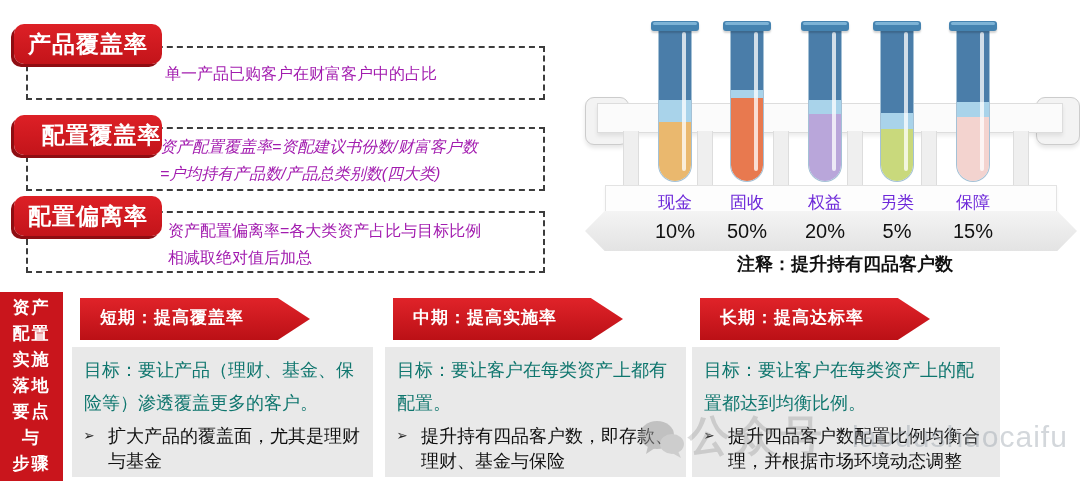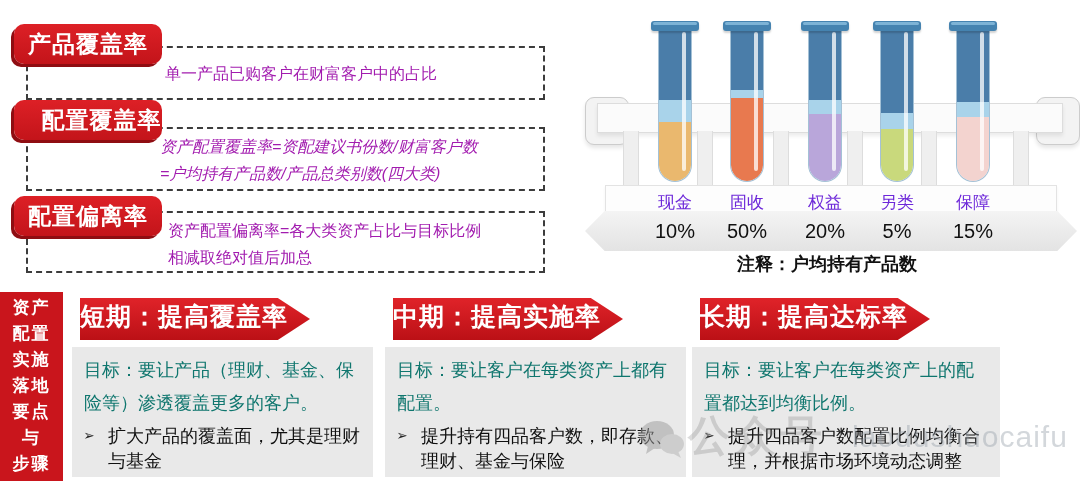--- a/index.html
+++ b/index.html
@@ -77,7 +77,7 @@
   <div class="dashed-box" style="left:26px;top:127px;width:519px;height:64px;"></div>
   <div class="def-text" style="left:160px;top:133px;font-style:italic;">资产配置覆盖率=资配建议书份数/财富客户数
 =户均持有产品数/产品总类别数(四大类)</div>
-  <div class="red-tag" style="top:100px;padding-left:27px;">配置覆盖率</div>
+  <div class="red-tag" style="top:115px;padding-left:27px;">配置覆盖率</div>
 
   <div class="dashed-box" style="left:26px;top:211px;width:519px;height:62px;"></div>
   <div class="def-text" style="left:168px;top:217px;">资产配置偏离率=各大类资产占比与目标比例

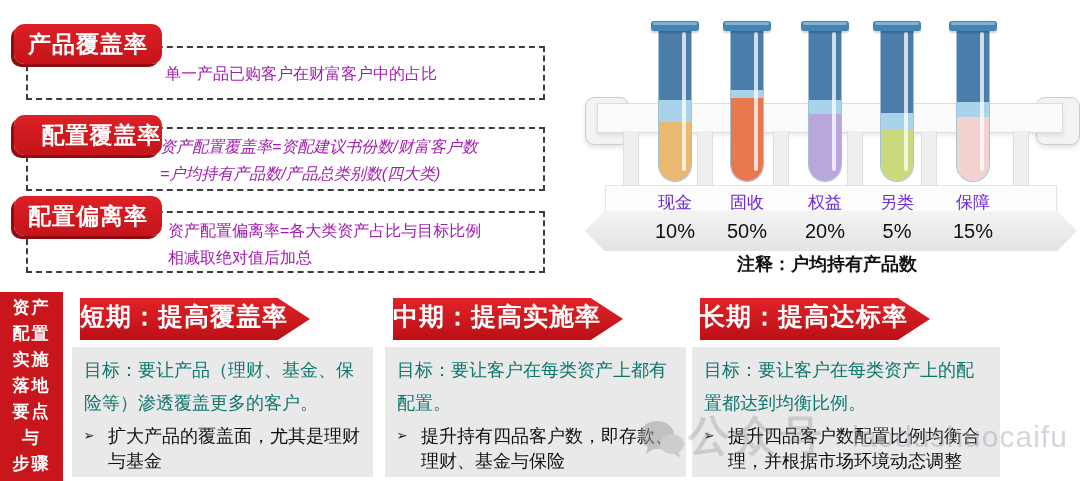--- a/index.html
+++ b/index.html
@@ -147,7 +147,7 @@
     <div class="tube-label" style="left:353px;">保障</div>
     <div class="tube-pct" style="left:353px;">15%</div>
 
-    <div class="tube-note">注释：户均持有产品数</div>
+    <div class="tube-note">注释：提升持有四品客户数</div>
   </div>
 
   <div id="roadmap">

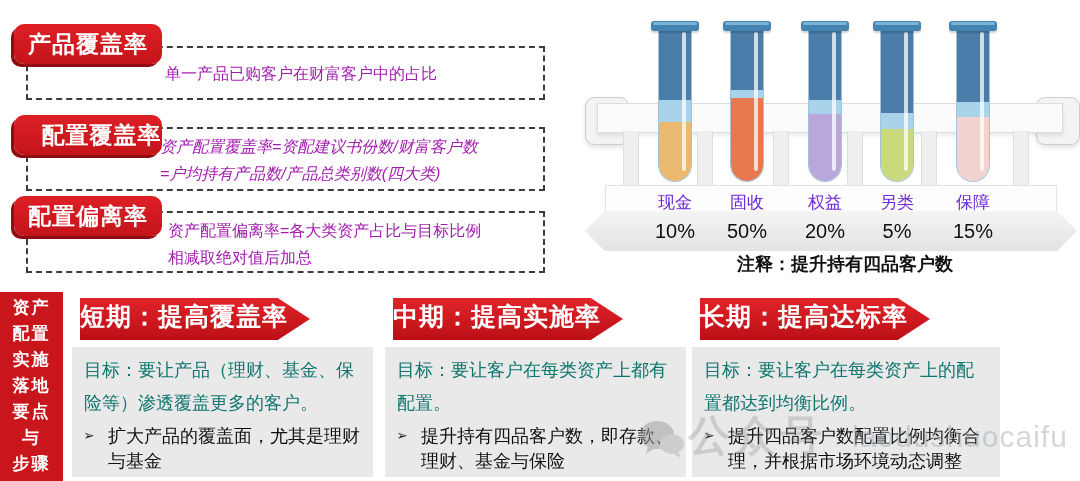--- a/index.html
+++ b/index.html
@@ -52,7 +52,7 @@
   .phase-arrow { position:relative; height:42px; margin:6px 0 0 8px; width:230px;
                  background:linear-gradient(180deg,#e02329,#bb1016);
                  clip-path:polygon(0 0,86% 0,100% 50%,86% 100%,0 100%);
-                 color:#fff; font-size:25px; font-weight:bold; line-height:42px; letter-spacing:1px; }
+                 color:#fff; font-size:17px; font-weight:bold; line-height:42px; padding-left:20px; letter-spacing:1px; }
   .phase-body { margin-top:7px; background:#e9e9e9; height:130px; padding:8px 12px 6px 12px; }
   .phase-goal { font-size:18px; line-height:33px; color:#0f766e; }
   .phase-bullet { display:flex; margin-top:4px; font-size:18px; line-height:25px; color:#101010; }

